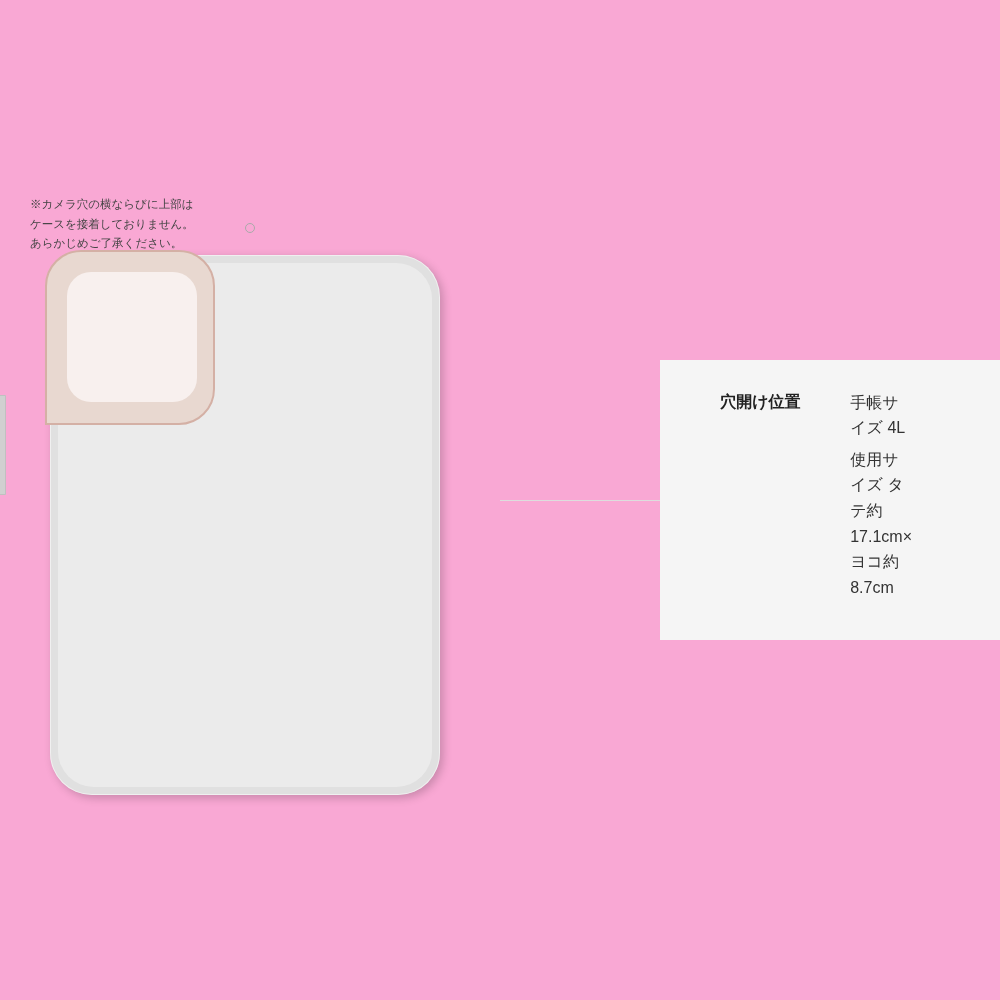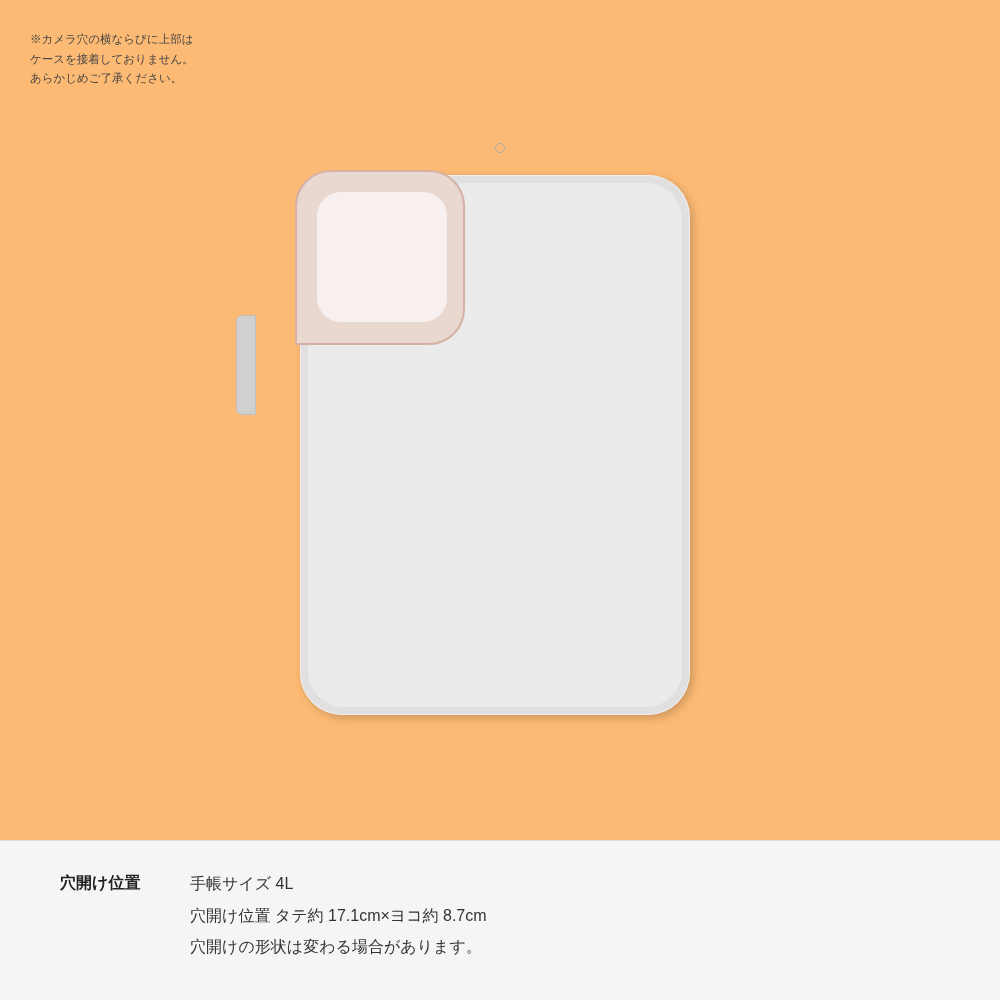--- a/index.html
+++ b/index.html
@@ -20,10 +20,10 @@
     .page-container {
       width: 1000px;
       height: 1000px;
-      background-color: #fdba74;
-      position: relative;
-      display: flex;
-      flex-direction: column;
+      background-color: #f9a8d4;
+      position: relative;
+      display: flex;
+      flex-direction: row;
       align-items: center;
       justify-content: flex-start;
     }

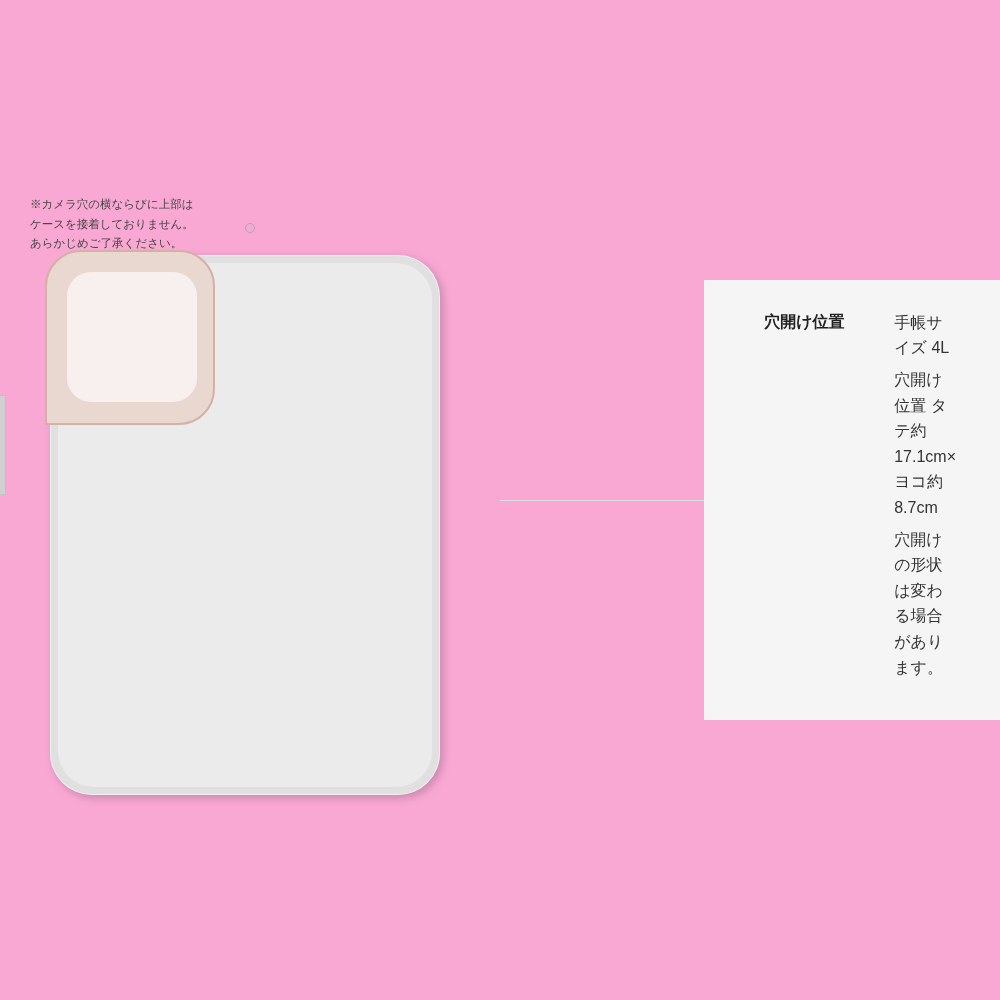--- a/index.html
+++ b/index.html
@@ -58,7 +58,7 @@
     
     .bottom-info-section {
       width: 100%;
-      padding: 30px 44px 40px 60px;
+      padding: 30px 88px 40px 60px;
       background-color: #f5f5f5;
       display: flex;
       align-items: flex-start;

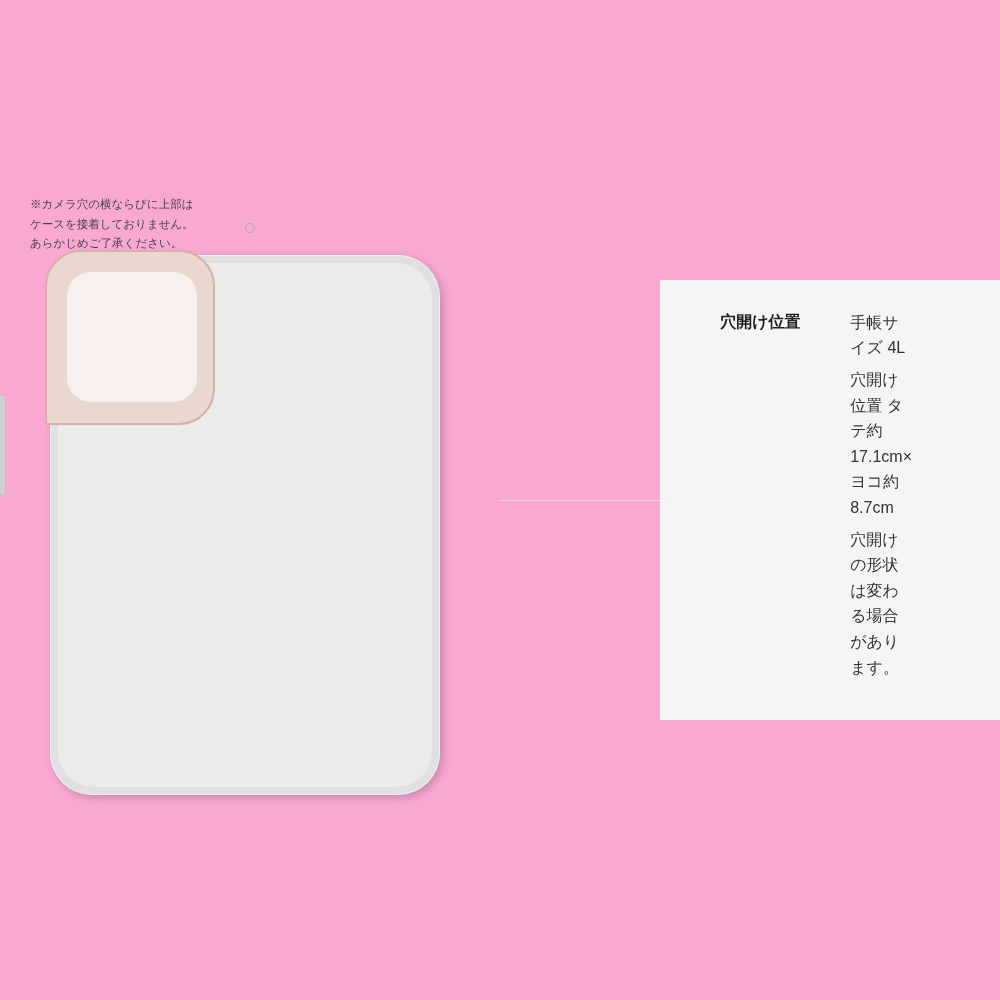--- a/index.html
+++ b/index.html
@@ -211,7 +211,7 @@
 
     <div class="device-info">
       <div class="device-detail">手帳サイズ 4L</div>
-      <div class="device-detail">穴開け位置 タテ約 17.1cm×ヨコ約 8.7cm</div>
+      <div class="device-detail">使用サイズ タテ約 17.1cm×ヨコ約 8.7cm</div>
       <div class="device-detail">穴開けの形状は変わる場合があります。</div>
     </div>
 

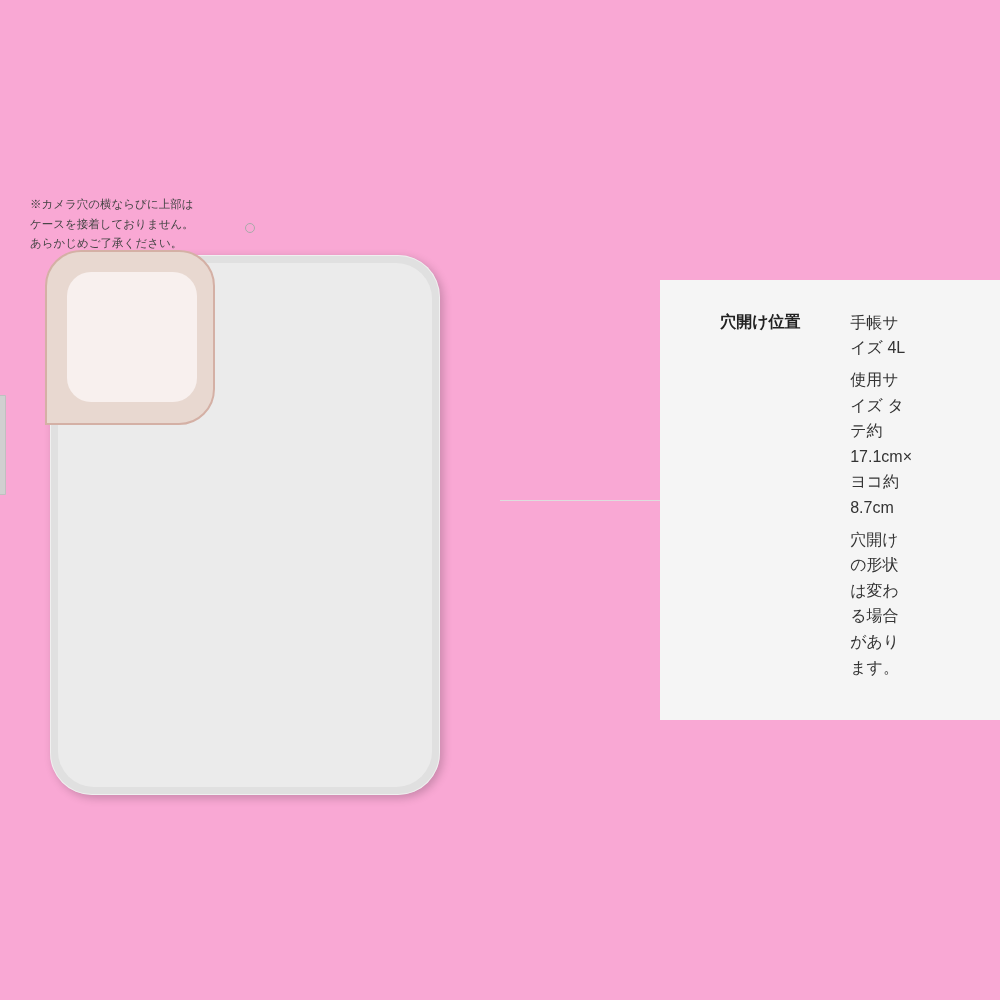--- a/index.html
+++ b/index.html
@@ -212,7 +212,6 @@
     <div class="device-info">
       <div class="device-detail">手帳サイズ 4L</div>
       <div class="device-detail">使用サイズ タテ約 17.1cm×ヨコ約 8.7cm</div>
-      <div class="device-detail">穴開けの形状は変わる場合があります。</div>
     </div>
 
   </div>

